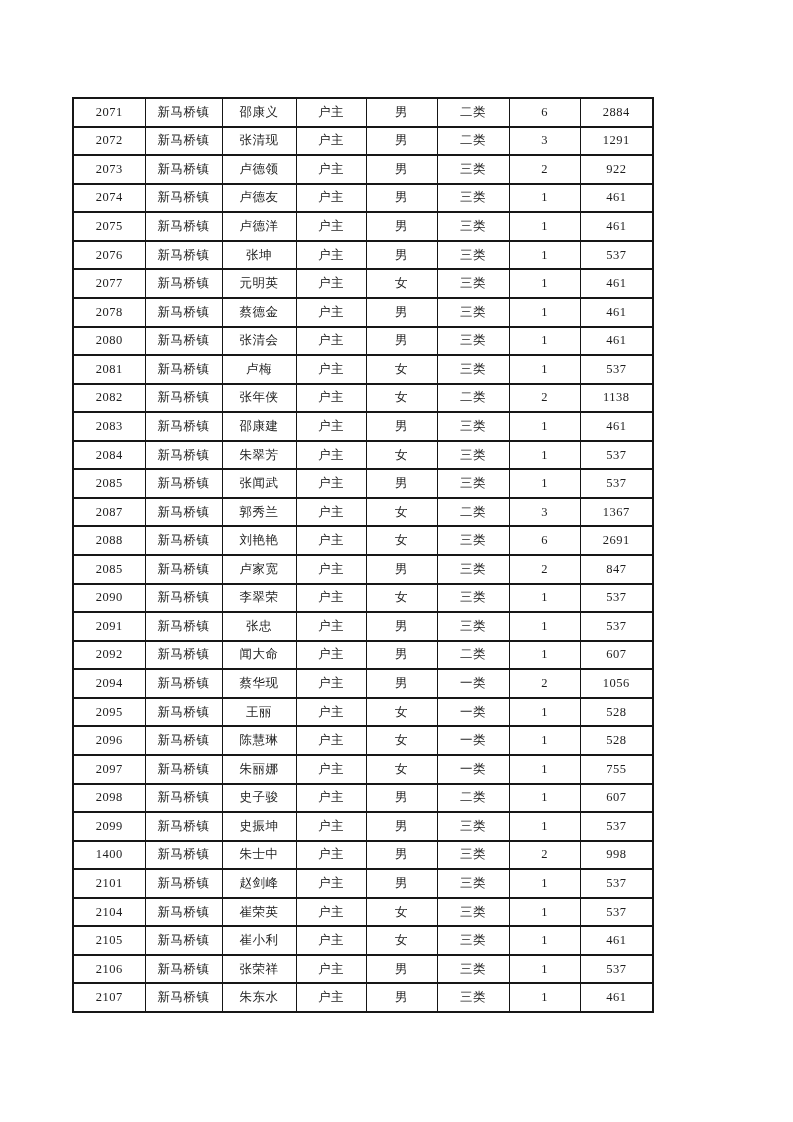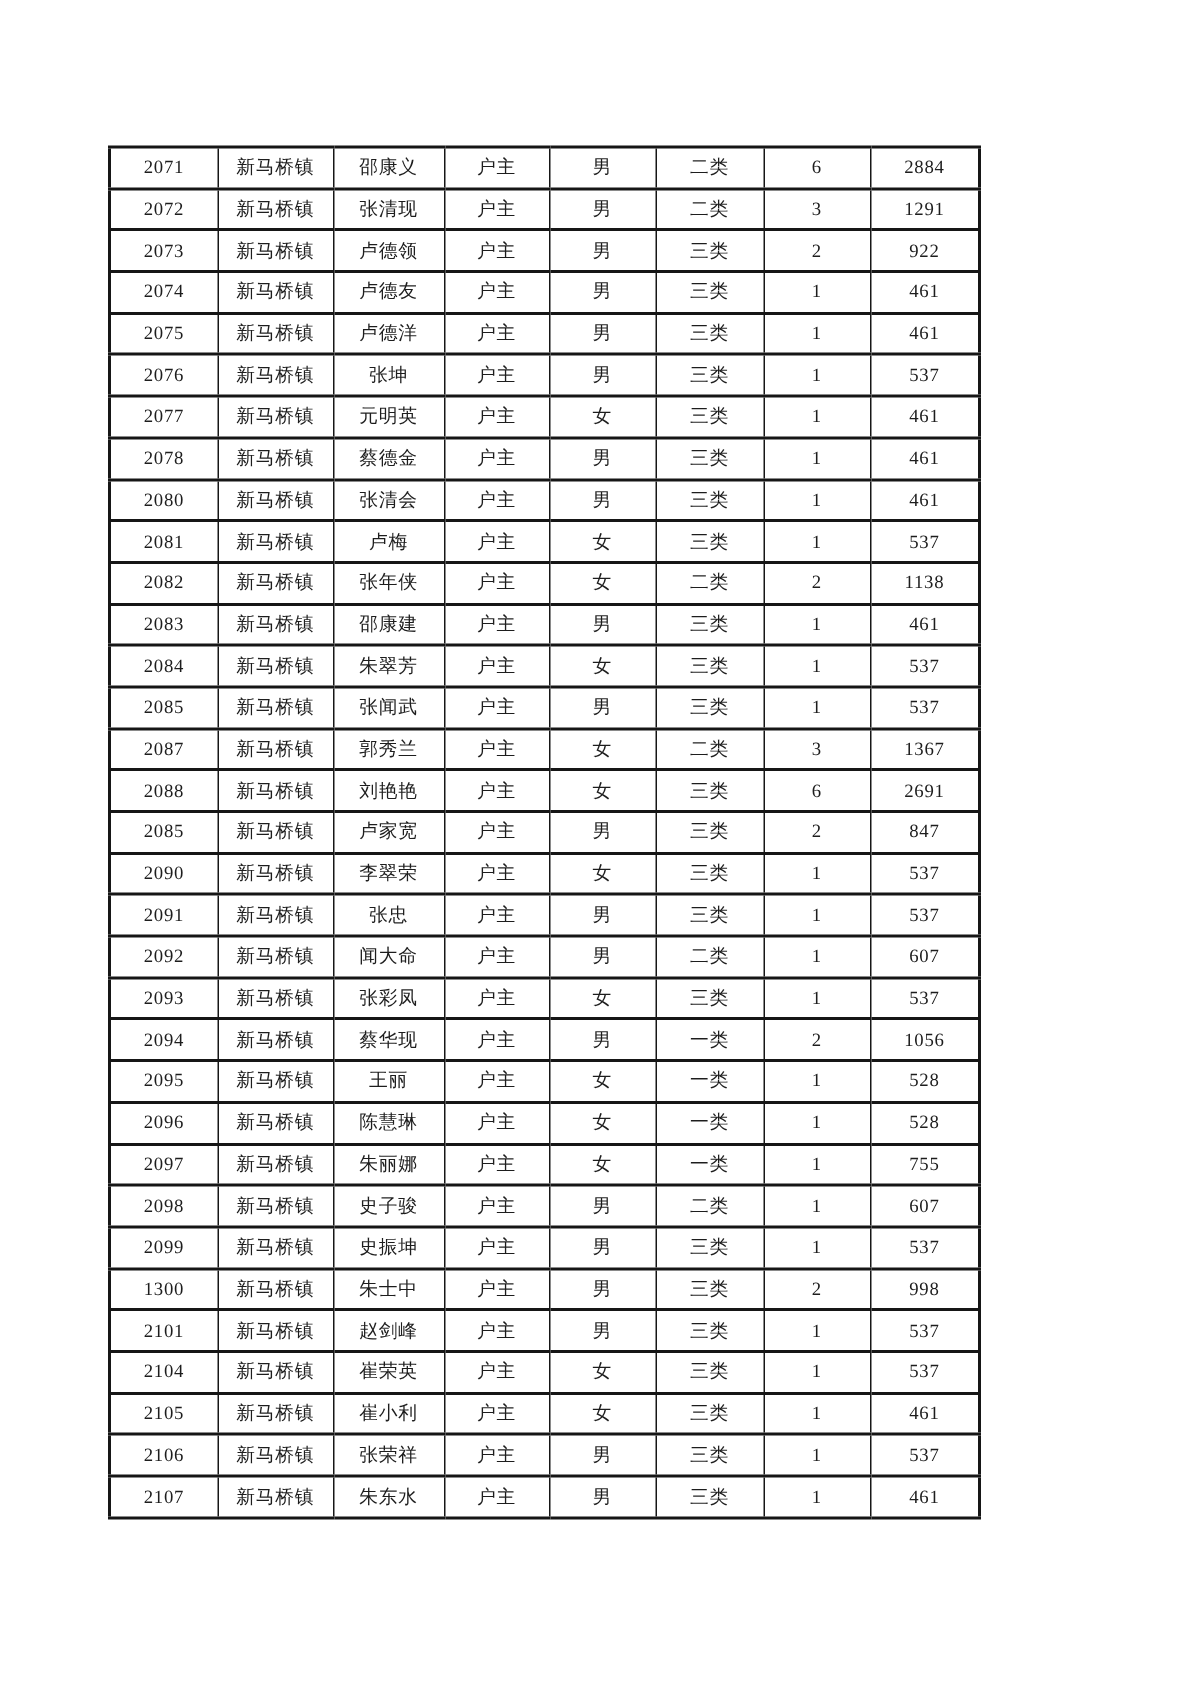--- a/index.html
+++ b/index.html
@@ -257,16 +257,6 @@
           <td>607</td>
         </tr>
         <tr>
-          <td>2093</td>
-          <td>新马桥镇</td>
-          <td>张彩凤</td>
-          <td>户主</td>
-          <td>女</td>
-          <td>三类</td>
-          <td>1</td>
-          <td>537</td>
-        </tr>
-        <tr>
           <td>2094</td>
           <td>新马桥镇</td>
           <td>蔡华现</td>

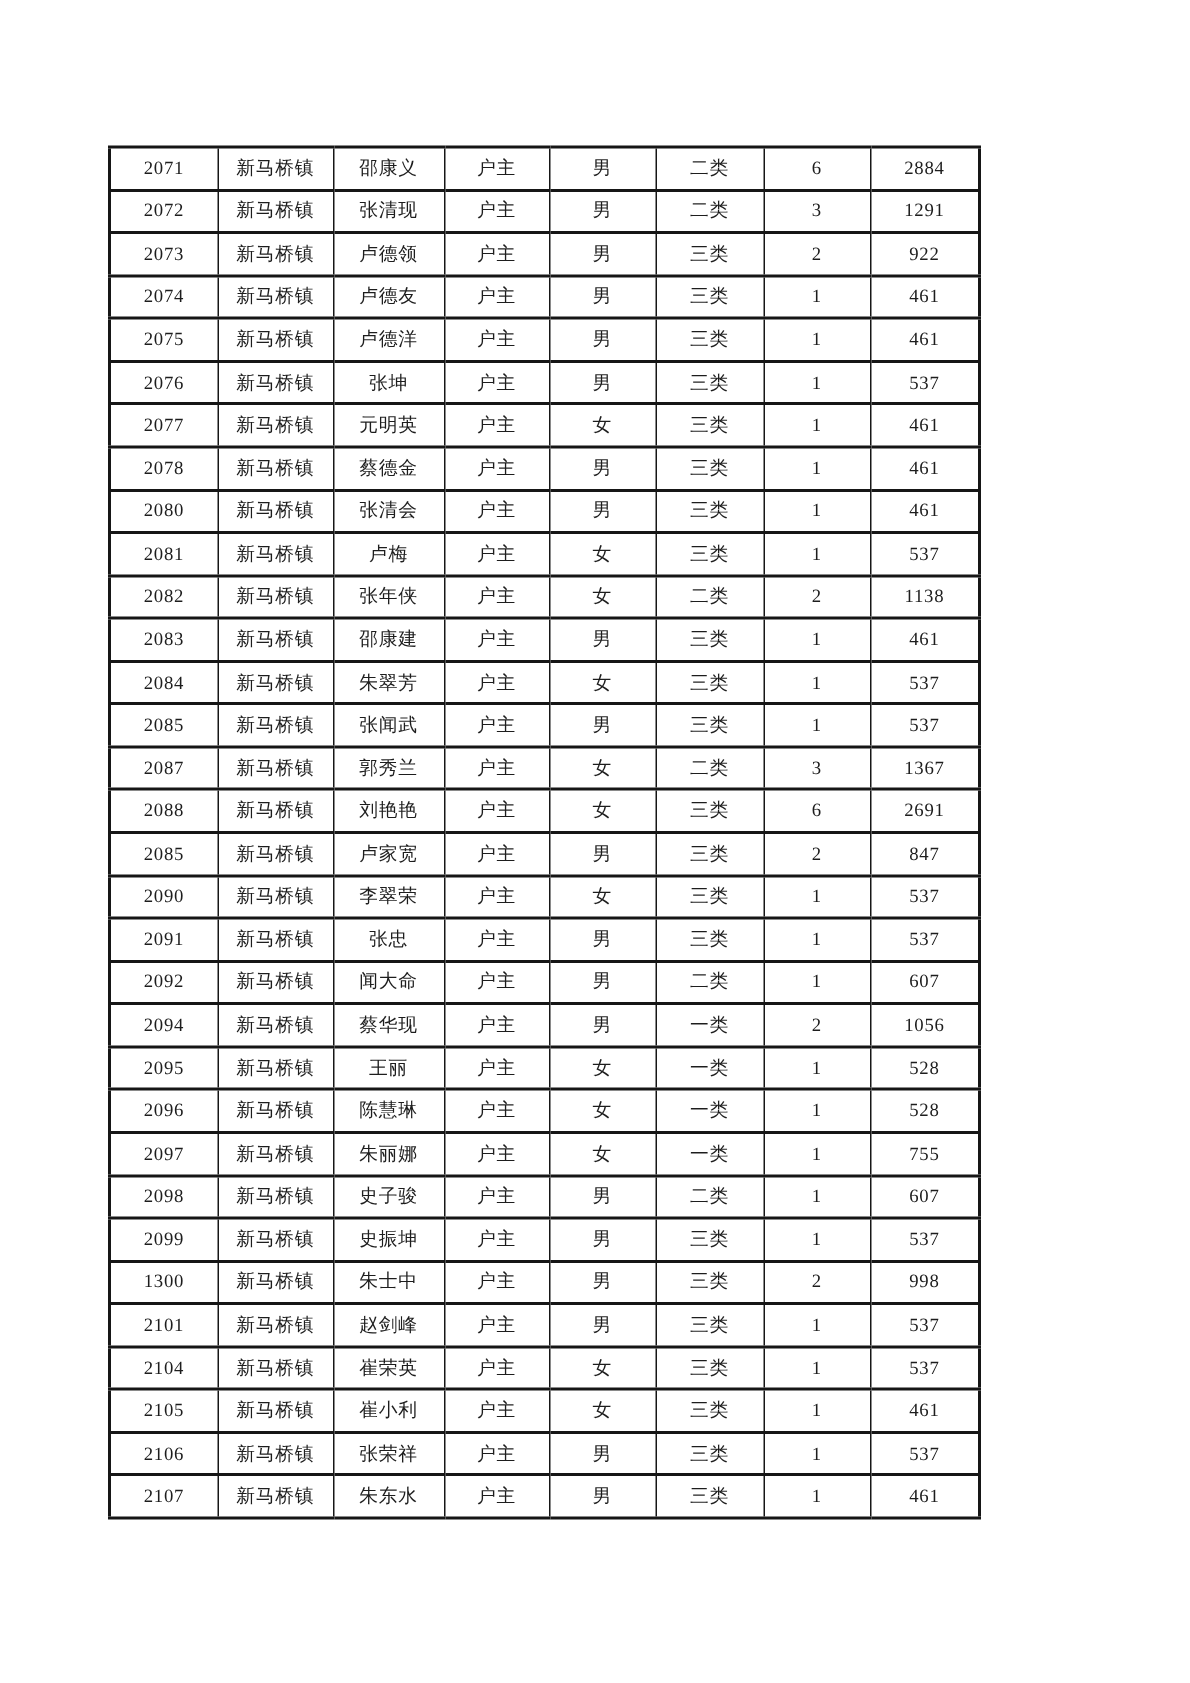--- a/index.html
+++ b/index.html
@@ -317,7 +317,7 @@
           <td>537</td>
         </tr>
         <tr>
-          <td>1300</td>
+          <td>1400</td>
           <td>新马桥镇</td>
           <td>朱士中</td>
           <td>户主</td>

